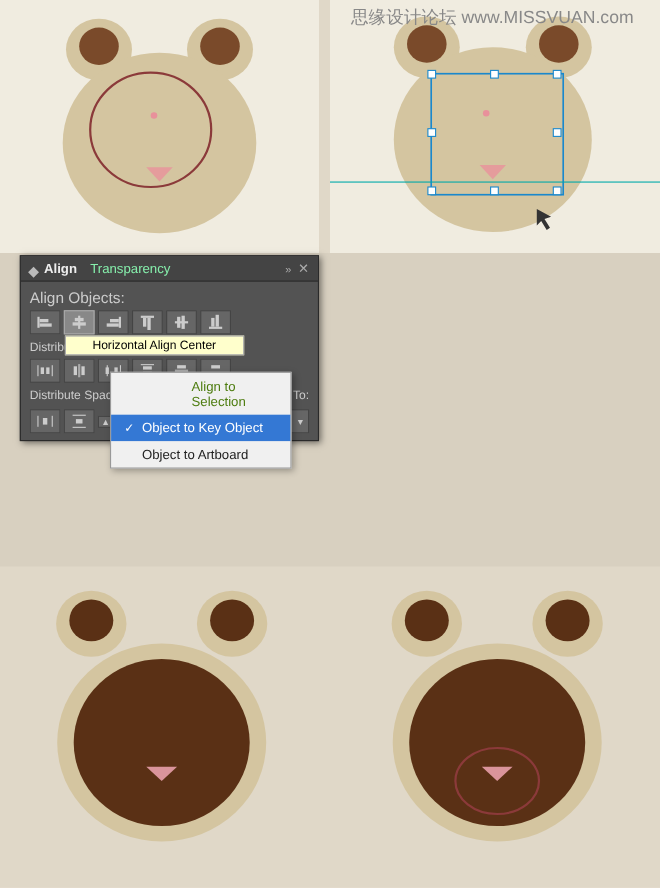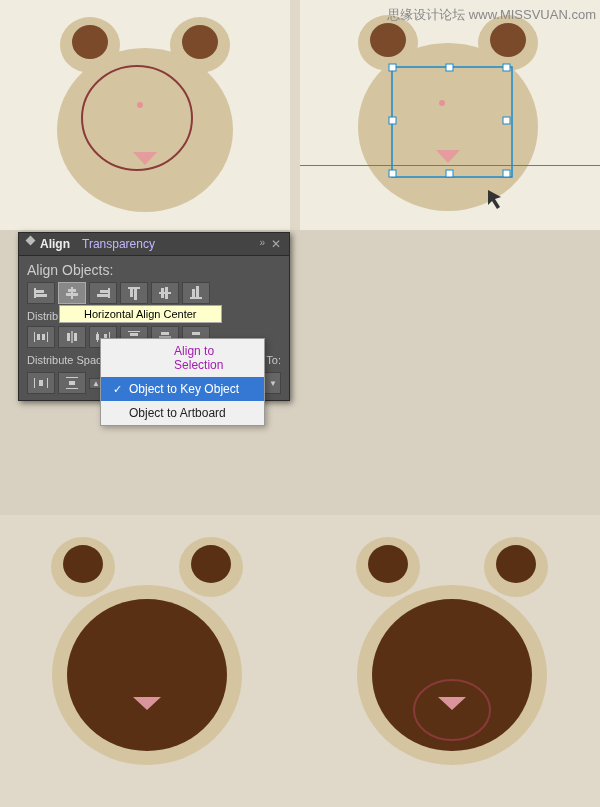--- a/index.html
+++ b/index.html
@@ -27,7 +27,7 @@
 
 <div style="position:relative;width:600px;height:807px;background:#e0d8c8;">
 
-  <div class="watermark" style="position:absolute;top:6px;right:4px;font-size:13px;color:#888;z-index:100;">思缘设计论坛 www.MISSVUAN.com</div>
+  <div class="watermark" style="position:absolute;top:6px;right:24px;font-size:16px;color:#888;z-index:100;">思缘设计论坛 www.MISSVUAN.com</div>
 
   <div style="position:absolute;top:0;left:0;width:290px;height:230px;background:#f0ece0;display:flex;align-items:center;justify-content:center;">
     <svg width="200" height="210" viewBox="0 0 200 210">

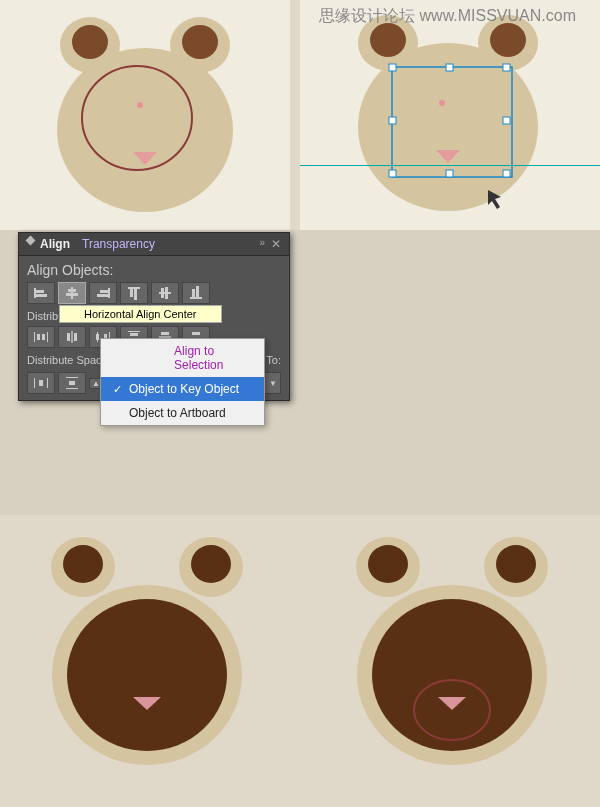--- a/index.html
+++ b/index.html
@@ -83,7 +83,7 @@
 
   <div style="position:absolute;top:232px;left:18px;width:272px;background:#535353;border:1px solid #2a2a2a;box-shadow:2px 2px 6px rgba(0,0,0,0.5);">
 
-    <div style="background:#444;border-bottom:1px solid #2a2a2a;padding:4px 8px;display:flex;align-items:flex-start;gap:6px;">
+    <div style="background:#444;border-bottom:1px solid #2a2a2a;padding:4px 8px;display:flex;align-items:flex-end;gap:6px;">
       <span style="width:7px;height:7px;background:#bbb;display:inline-block;transform:rotate(45deg);"></span>
       <span style="color:#eee;font-size:12px;font-weight:bold;">Align</span>
       <span style="color:#c4b5fd;font-size:12px;margin-left:6px;">Transparency</span>

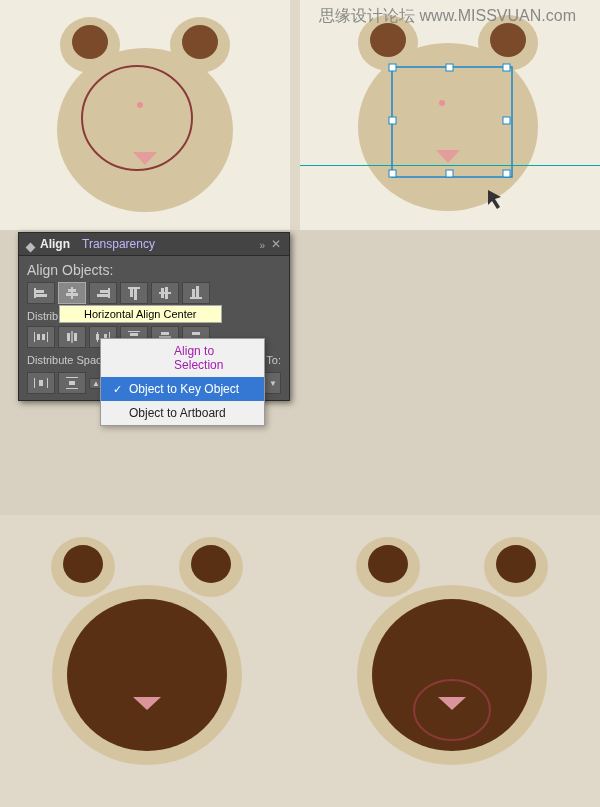--- a/index.html
+++ b/index.html
@@ -86,7 +86,7 @@
     <div style="background:#444;border-bottom:1px solid #2a2a2a;padding:4px 8px;display:flex;align-items:flex-end;gap:6px;">
       <span style="width:7px;height:7px;background:#bbb;display:inline-block;transform:rotate(45deg);"></span>
       <span style="color:#eee;font-size:12px;font-weight:bold;">Align</span>
-      <span style="color:#c4b5fd;font-size:12px;margin-left:6px;">Transparency</span>
+      <span style="color:#86efac;font-size:12px;margin-left:6px;">Transparency</span>
       <span style="margin-left:auto;color:#aaa;font-size:10px;">»</span>
       <span style="color:#aaa;font-size:12px;">✕</span>
     </div>

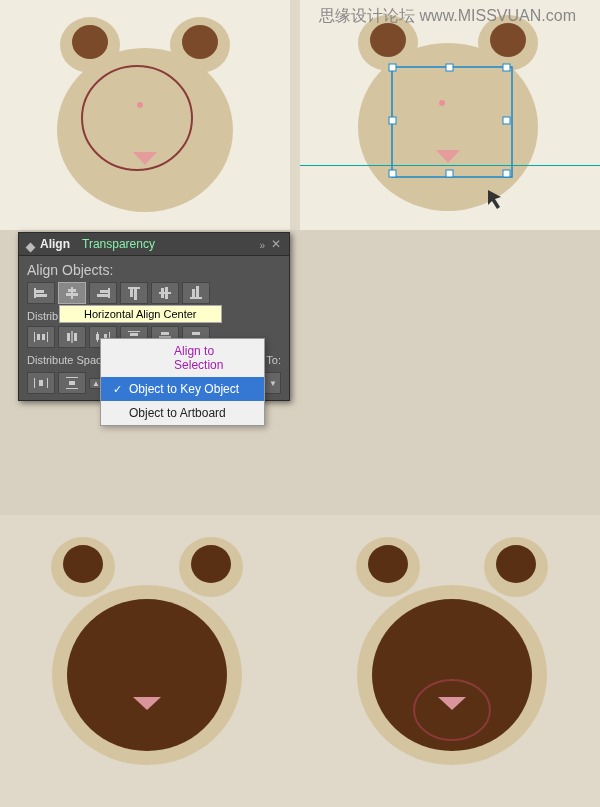--- a/index.html
+++ b/index.html
@@ -231,7 +231,7 @@
   </div>
 
   <div style="position:absolute;top:338px;left:100px;width:165px;background:#f0f0f0;border:1px solid #999;box-shadow:2px 2px 6px rgba(0,0,0,0.3);z-index:40;">
-    <div style="padding:5px 12px;font-size:12px;color:#a21caf;cursor:pointer;display:flex;align-items:center;gap:4px;margin-left:47px;">
+    <div style="padding:5px 12px;font-size:12px;color:#4d7c0f;cursor:pointer;display:flex;align-items:center;gap:4px;margin-left:47px;">
       <span style="width:12px;font-size:11px;"></span>
       <span>Align to Selection</span>
     </div>

